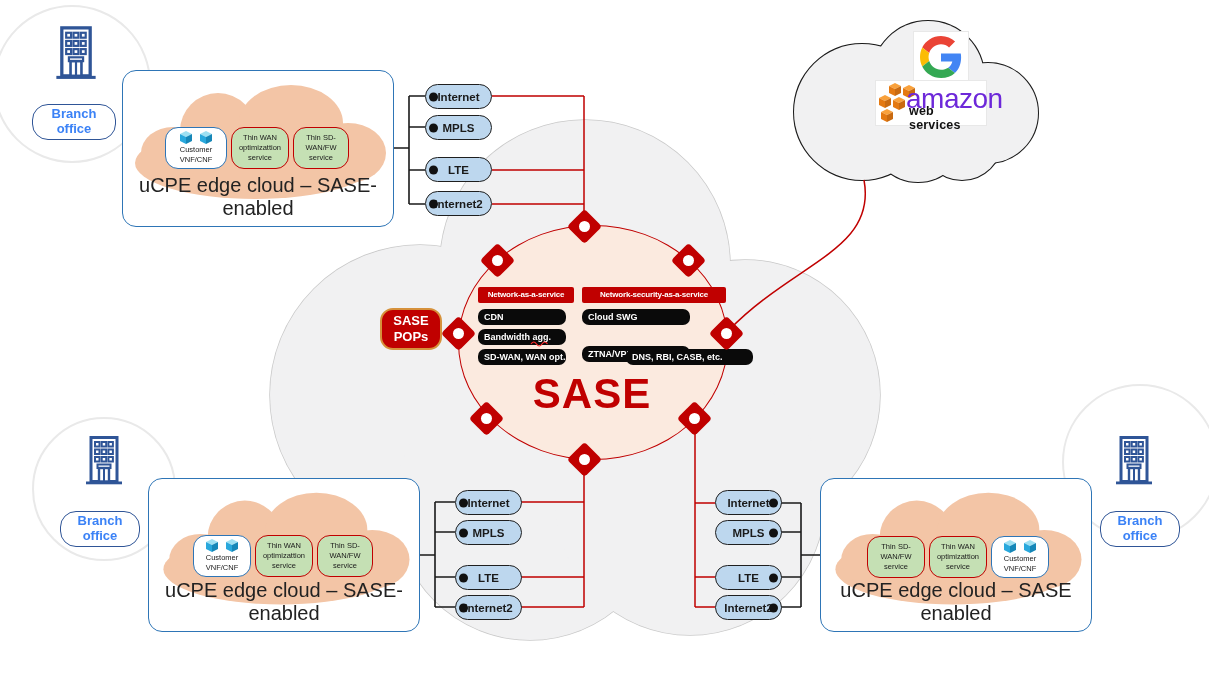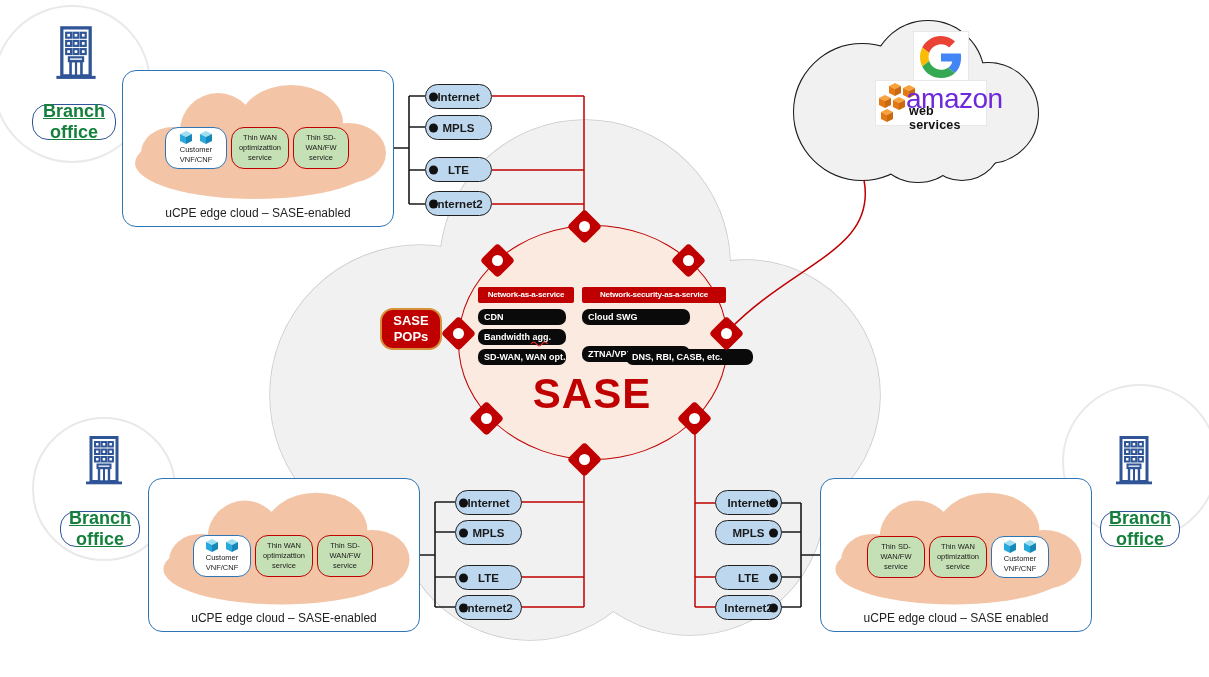--- a/index.html
+++ b/index.html
@@ -27,7 +27,7 @@
   
   .branch-pill{position:absolute;background:#fff;border:1.6px solid #2F5597;border-radius:16px;
         display:flex;align-items:center;justify-content:center;text-align:center;
-        font-size:18px;font-weight:bold;color:#15803d;line-height:1.15;z-index:2;text-decoration:underline;}
+        font-size:13px;font-weight:bold;color:#3b82f6;line-height:1.15;z-index:2;}
   .bldg{position:absolute;z-index:2;}
 
   

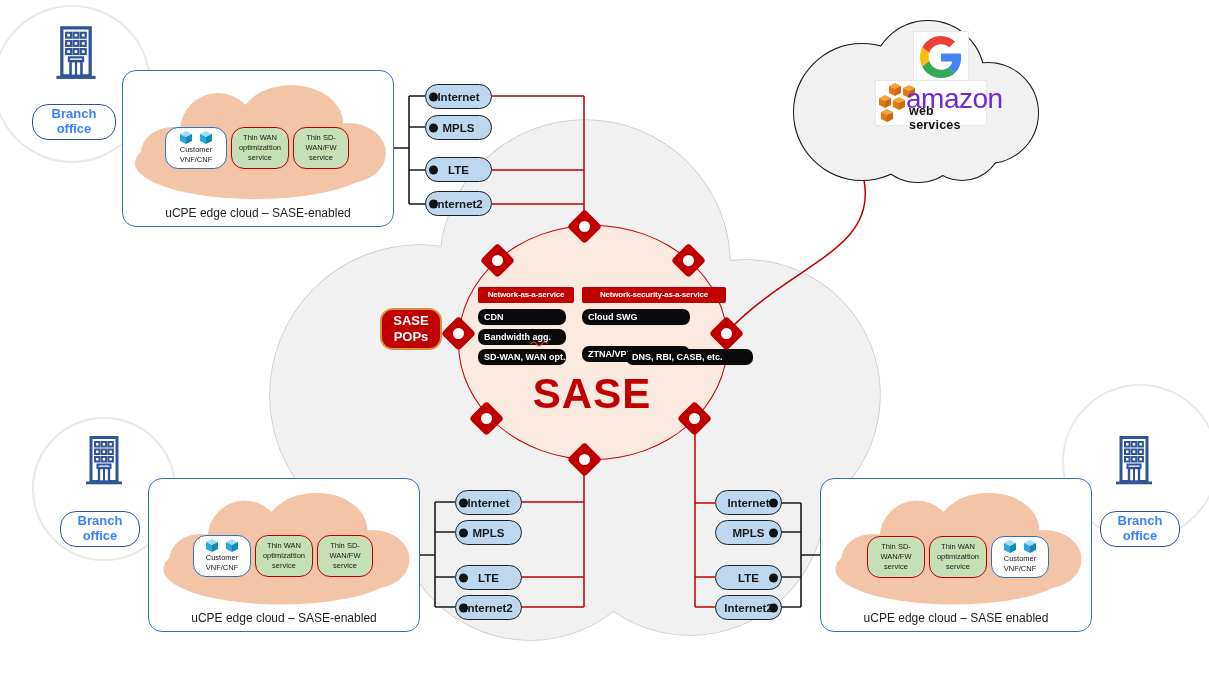--- a/index.html
+++ b/index.html
@@ -15,7 +15,7 @@
        justify-content:center;text-align:center;font-size:7.5px;line-height:1.3;padding:2px;box-sizing:border-box;z-index:2;}
   .svc.green{background:#C5E0B4;border:1.4px solid #C00000;}
   .svc.vnf{background:#fff;border:1.4px solid #2E75B6;}
-  .ucpe .cap{position:absolute;left:0;right:0;bottom:6px;text-align:center;font-size:12px;color:#222;}
+  .ucpe .cap{position:absolute;left:0;right:0;bottom:6px;text-align:center;font-size:20px;color:#222;}
 
   
   .pill{position:absolute;width:67px;height:25px;background:#BDD7EE;border:1.5px solid #1f1f1f;

